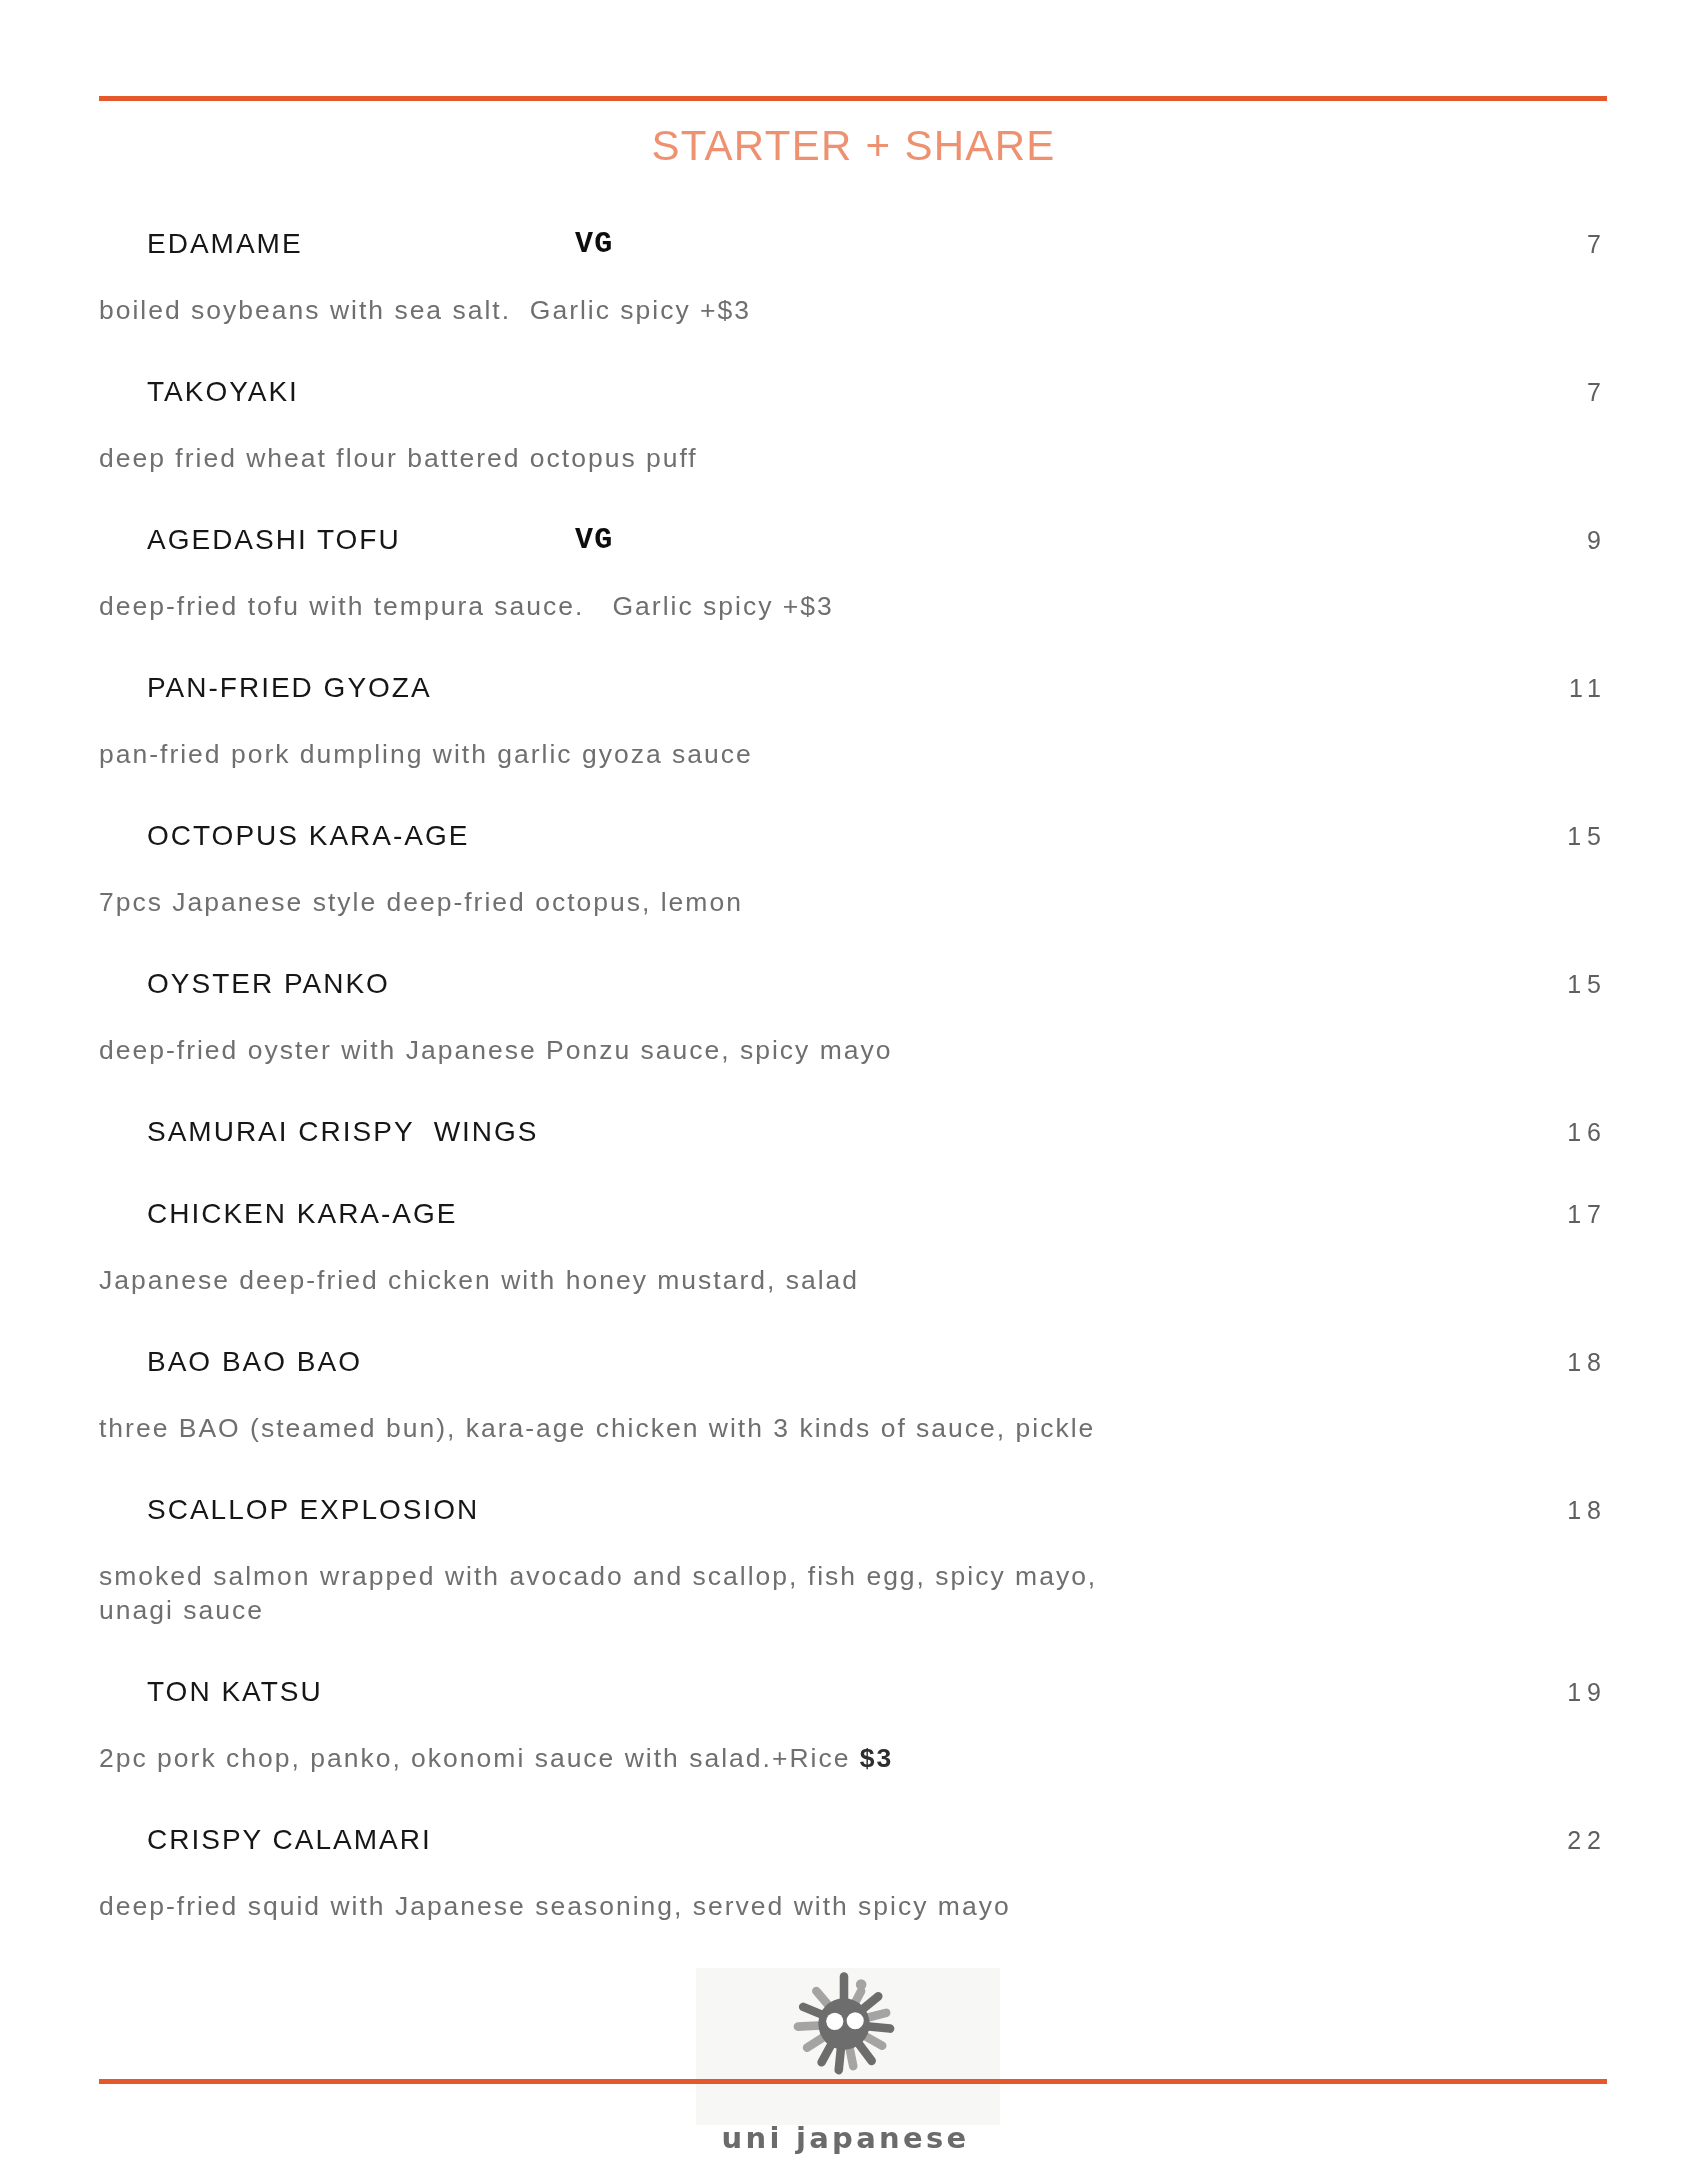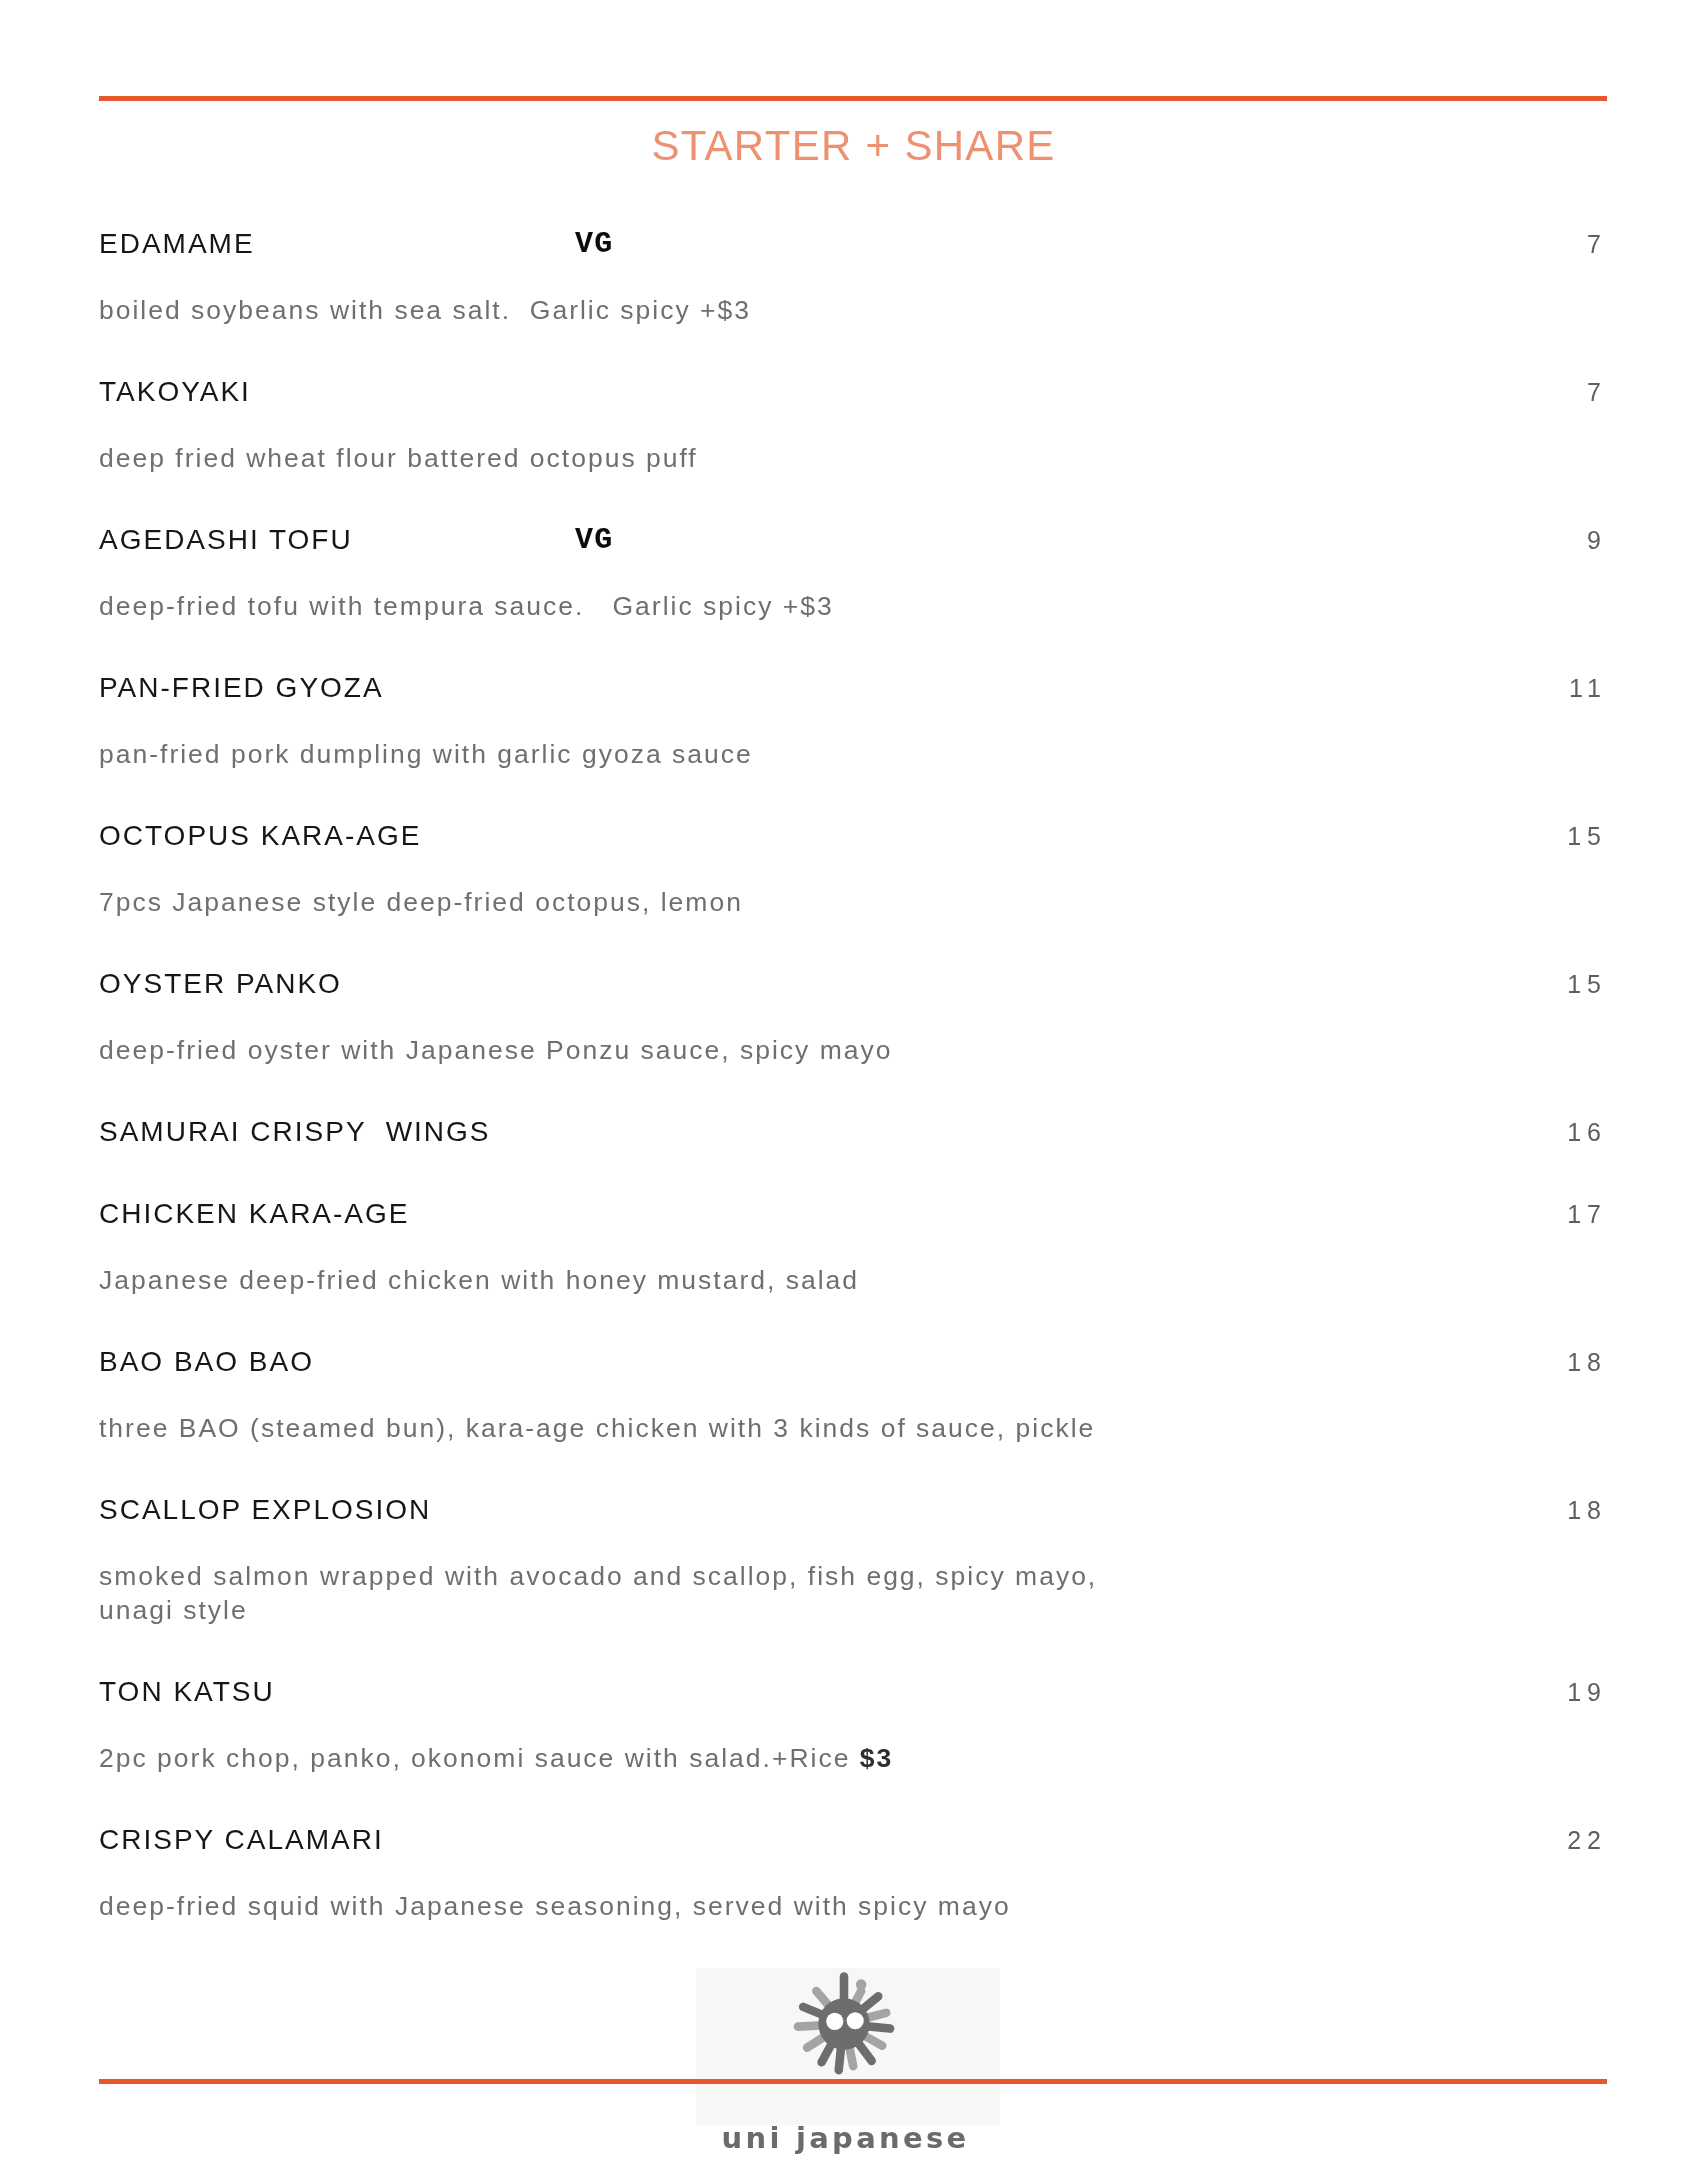--- a/index.html
+++ b/index.html
@@ -42,6 +42,7 @@
     color: #161616;
     letter-spacing: 2px;
     white-space: pre-wrap;
+    margin-left: 48px;
   }
   .vg-badge {
     position: absolute;

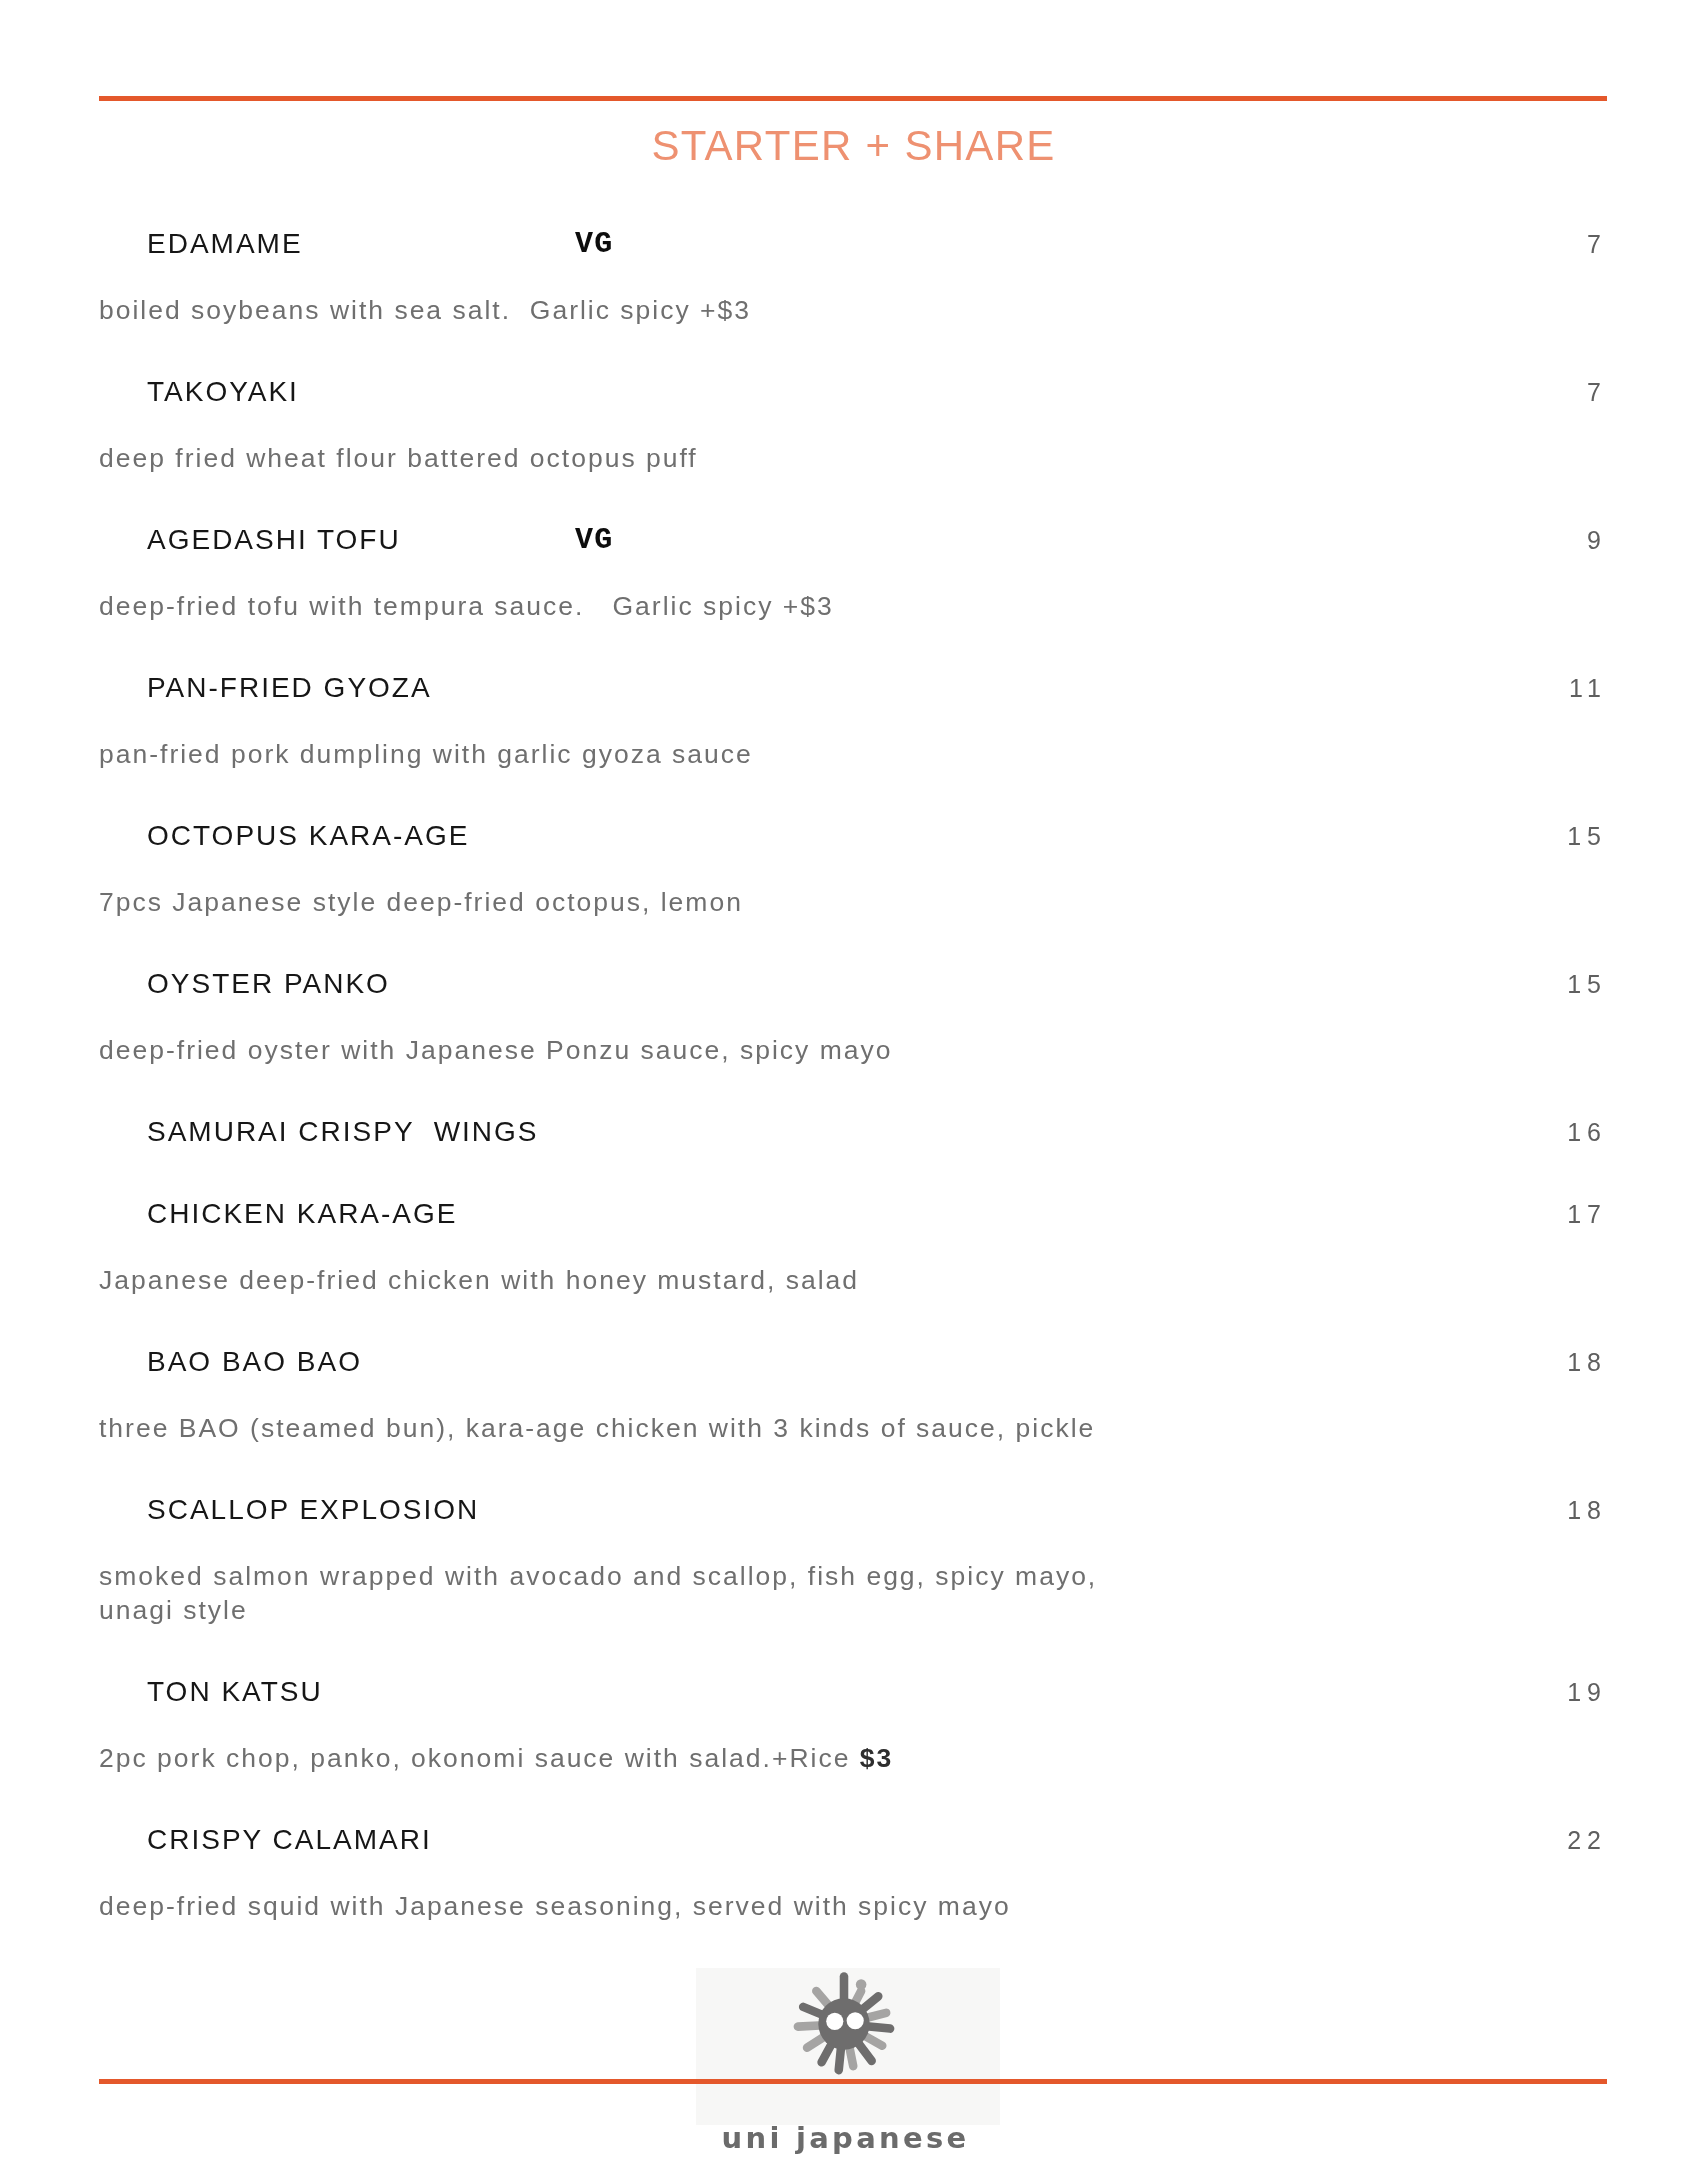--- a/index.html
+++ b/index.html
@@ -197,7 +197,7 @@
         <span class="item-name">SCALLOP EXPLOSION</span>
         <span class="item-price">18</span>
       </div>
-      <div class="item-desc"><span>smoked salmon wrapped with avocado and scallop, fish egg, spicy mayo,</span><span class="desc-line2">unagi style</span></div>
+      <div class="item-desc"><span>smoked salmon wrapped with avocado and scallop, fish egg, spicy mayo,</span><span class="desc-line2">unagi sauce</span></div>
     </div>
 
     <div class="item">

